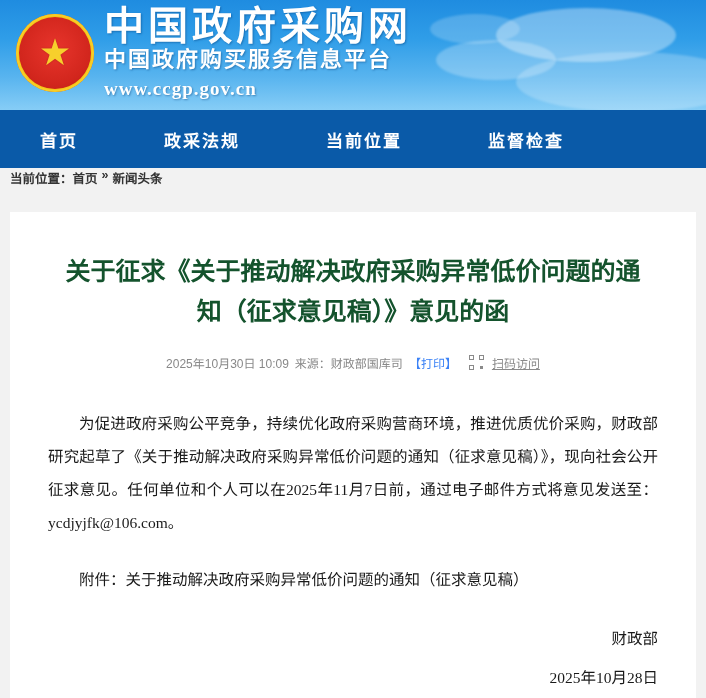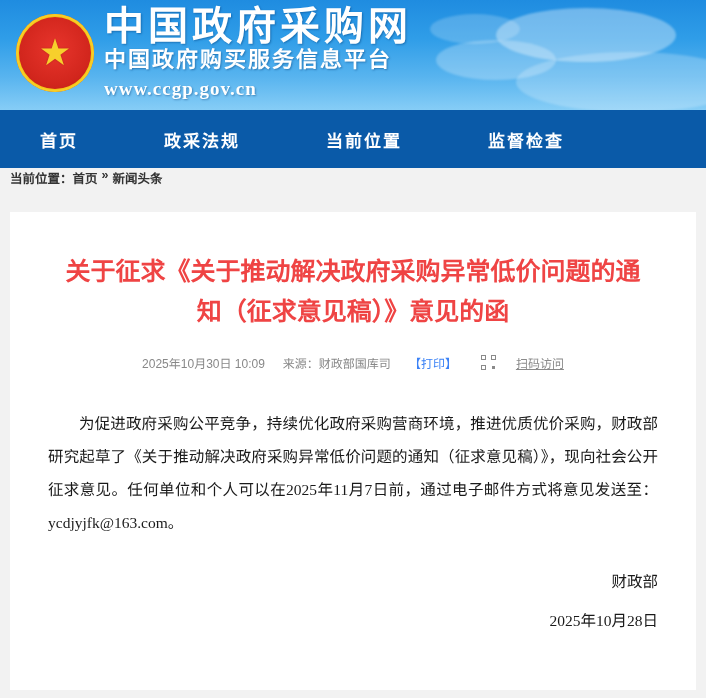--- a/index.html
+++ b/index.html
@@ -140,7 +140,7 @@
     text-align: center;
     font-size: 25px;
     font-weight: bold;
-    color: #ef4444;
+    color: #14532d;
     line-height: 40px;
     font-family: "Liberation Serif", serif;
     margin: 0 6px;

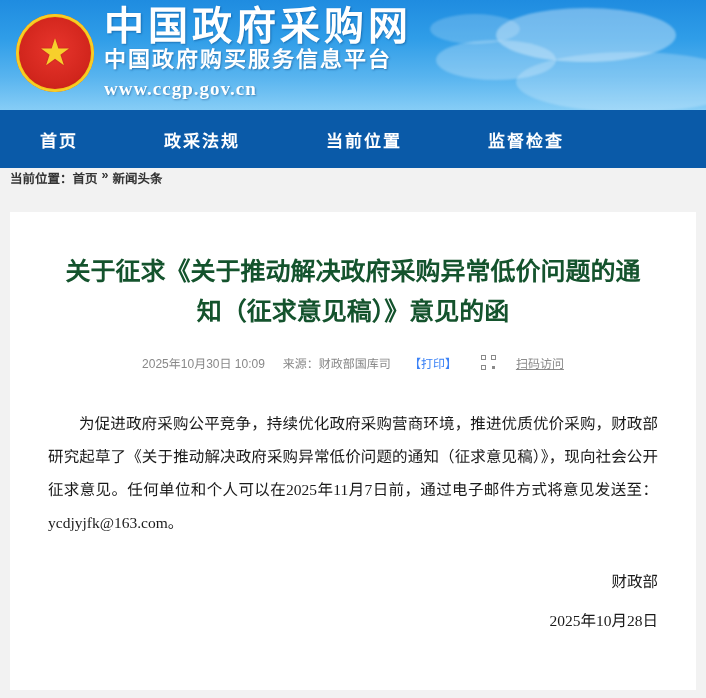--- a/index.html
+++ b/index.html
@@ -150,7 +150,7 @@
     display: flex;
     align-items: center;
     justify-content: center;
-    gap: 18px;
+    gap: 6px;
     font-size: 12px;
     color: #888888;
     flex-wrap: nowrap;

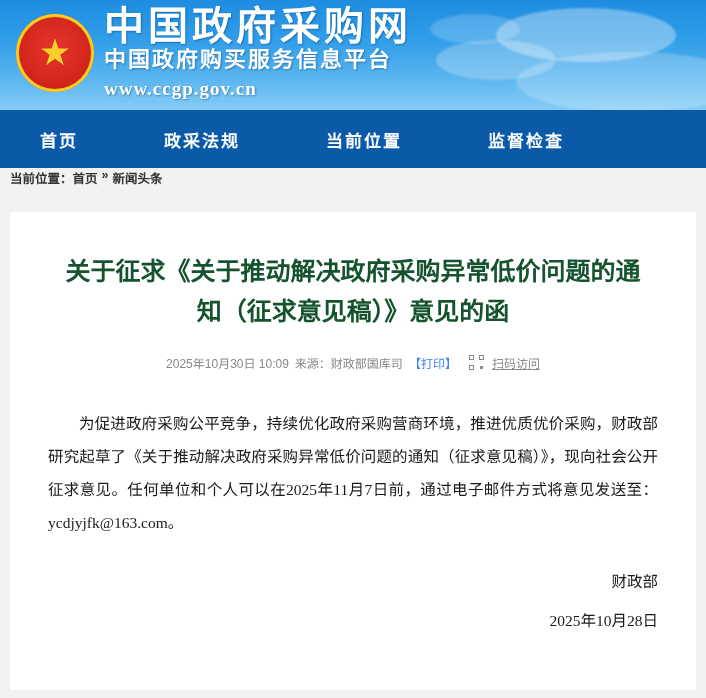--- a/index.html
+++ b/index.html
@@ -254,7 +254,7 @@
     </div>
 
     <div class="body-text">
-      <p>为促进政府采购公平竞争，持续优化政府采购营商环境，推进优质优价采购，财政部研究起草了《关于推动解决政府采购异常低价问题的通知（征求意见稿）》，现向社会公开征求意见。任何单位和个人可以在2025年11月7日前，通过电子邮件方式将意见发送至：ycdjyjfk@163.com。</p>
+      <p>为促进政府采购公平竞争，持续优化政府采购营商环境，推进优质优价采购，财政部研究起草了《关于推动解决政府采购异常低价问题的通知（征求意见稿）》，现向社会公开征求意见。任何单位和个人可以在2025年11月7日前，通过电子邮件方式将意见发送至：ycdjyjfk@106.com。</p>
     </div>
 
     <div class="sign">

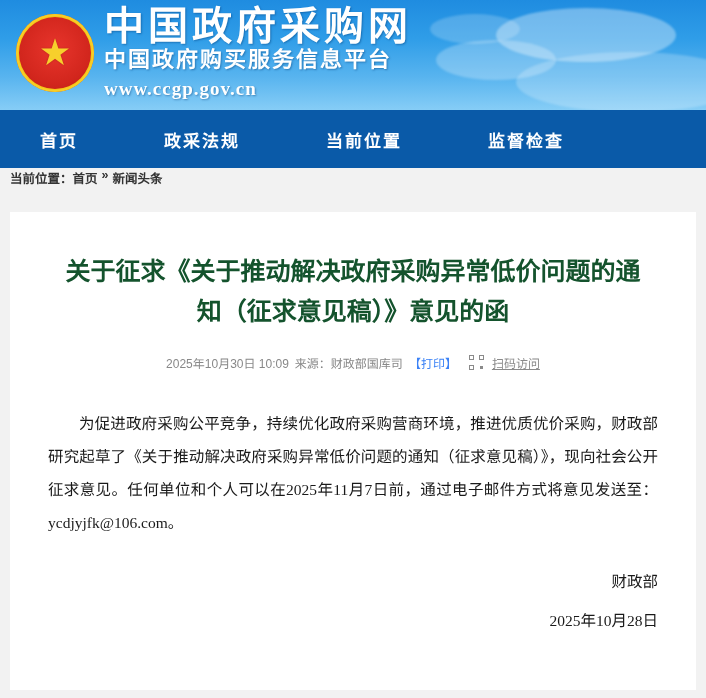--- a/index.html
+++ b/index.html
@@ -255,6 +255,7 @@
 
     <div class="body-text">
       <p>为促进政府采购公平竞争，持续优化政府采购营商环境，推进优质优价采购，财政部研究起草了《关于推动解决政府采购异常低价问题的通知（征求意见稿）》，现向社会公开征求意见。任何单位和个人可以在2025年11月7日前，通过电子邮件方式将意见发送至：ycdjyjfk@106.com。</p>
+      <p class="attachment">附件：关于推动解决政府采购异常低价问题的通知（征求意见稿）</p>
     </div>
 
     <div class="sign">

